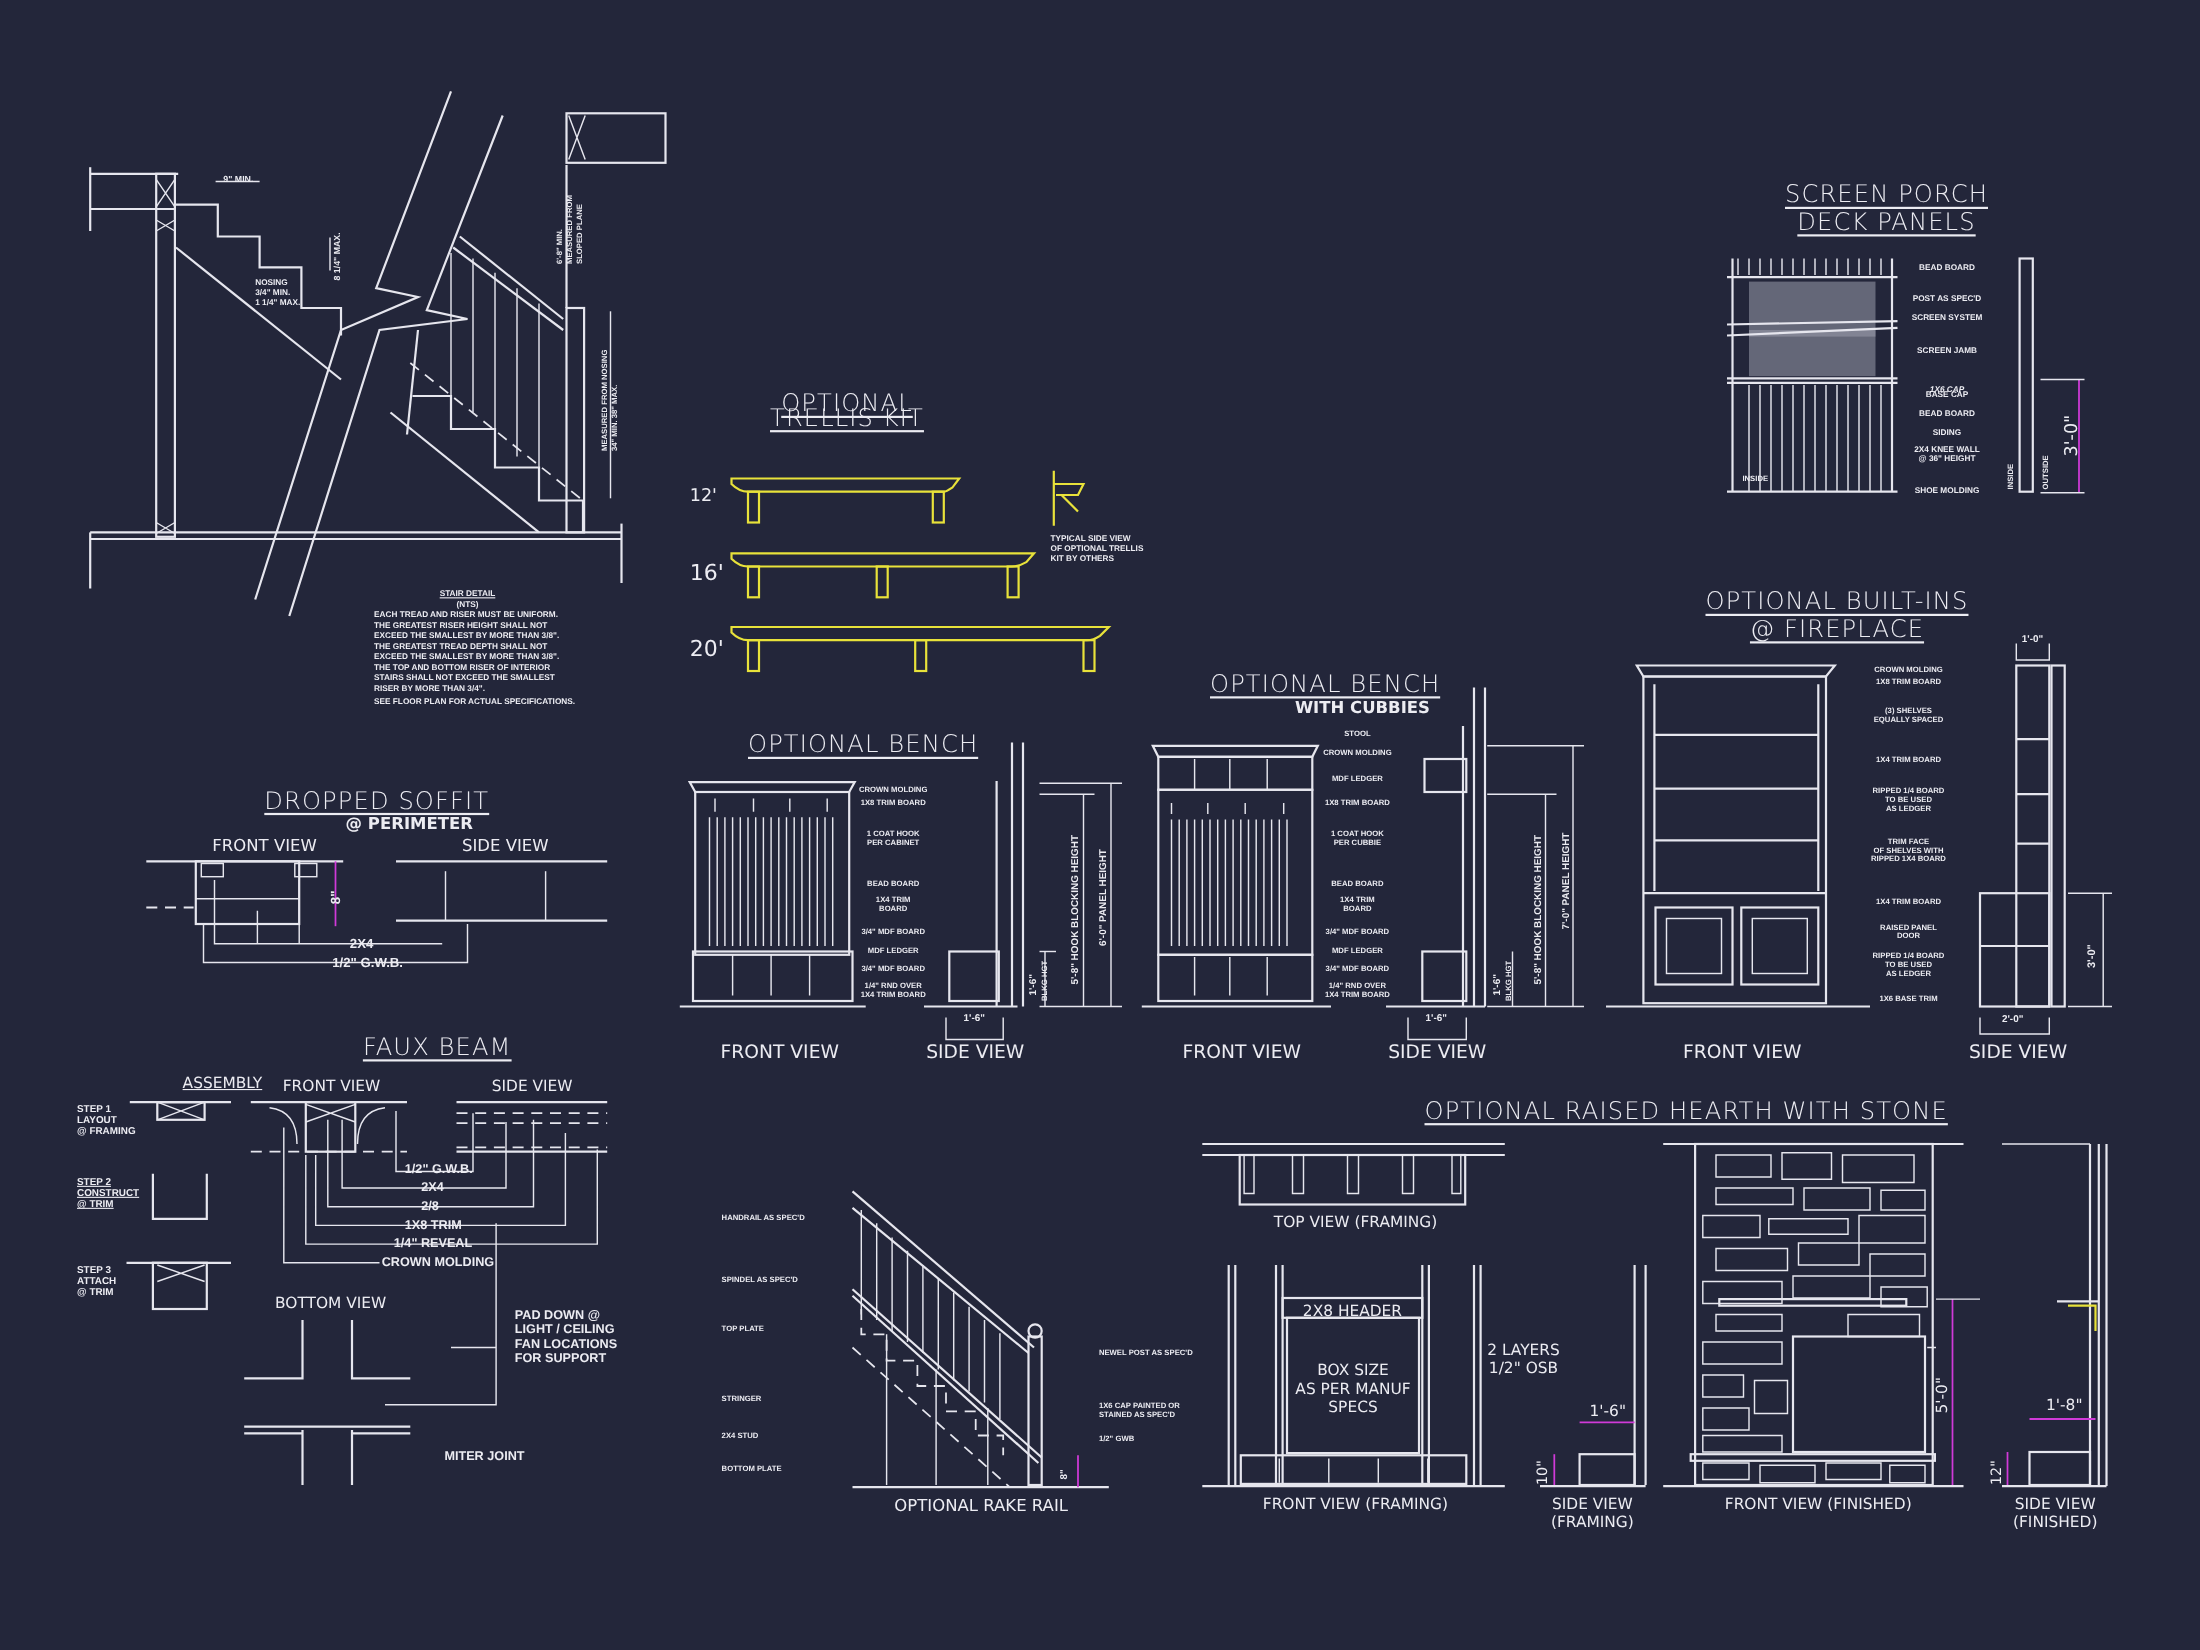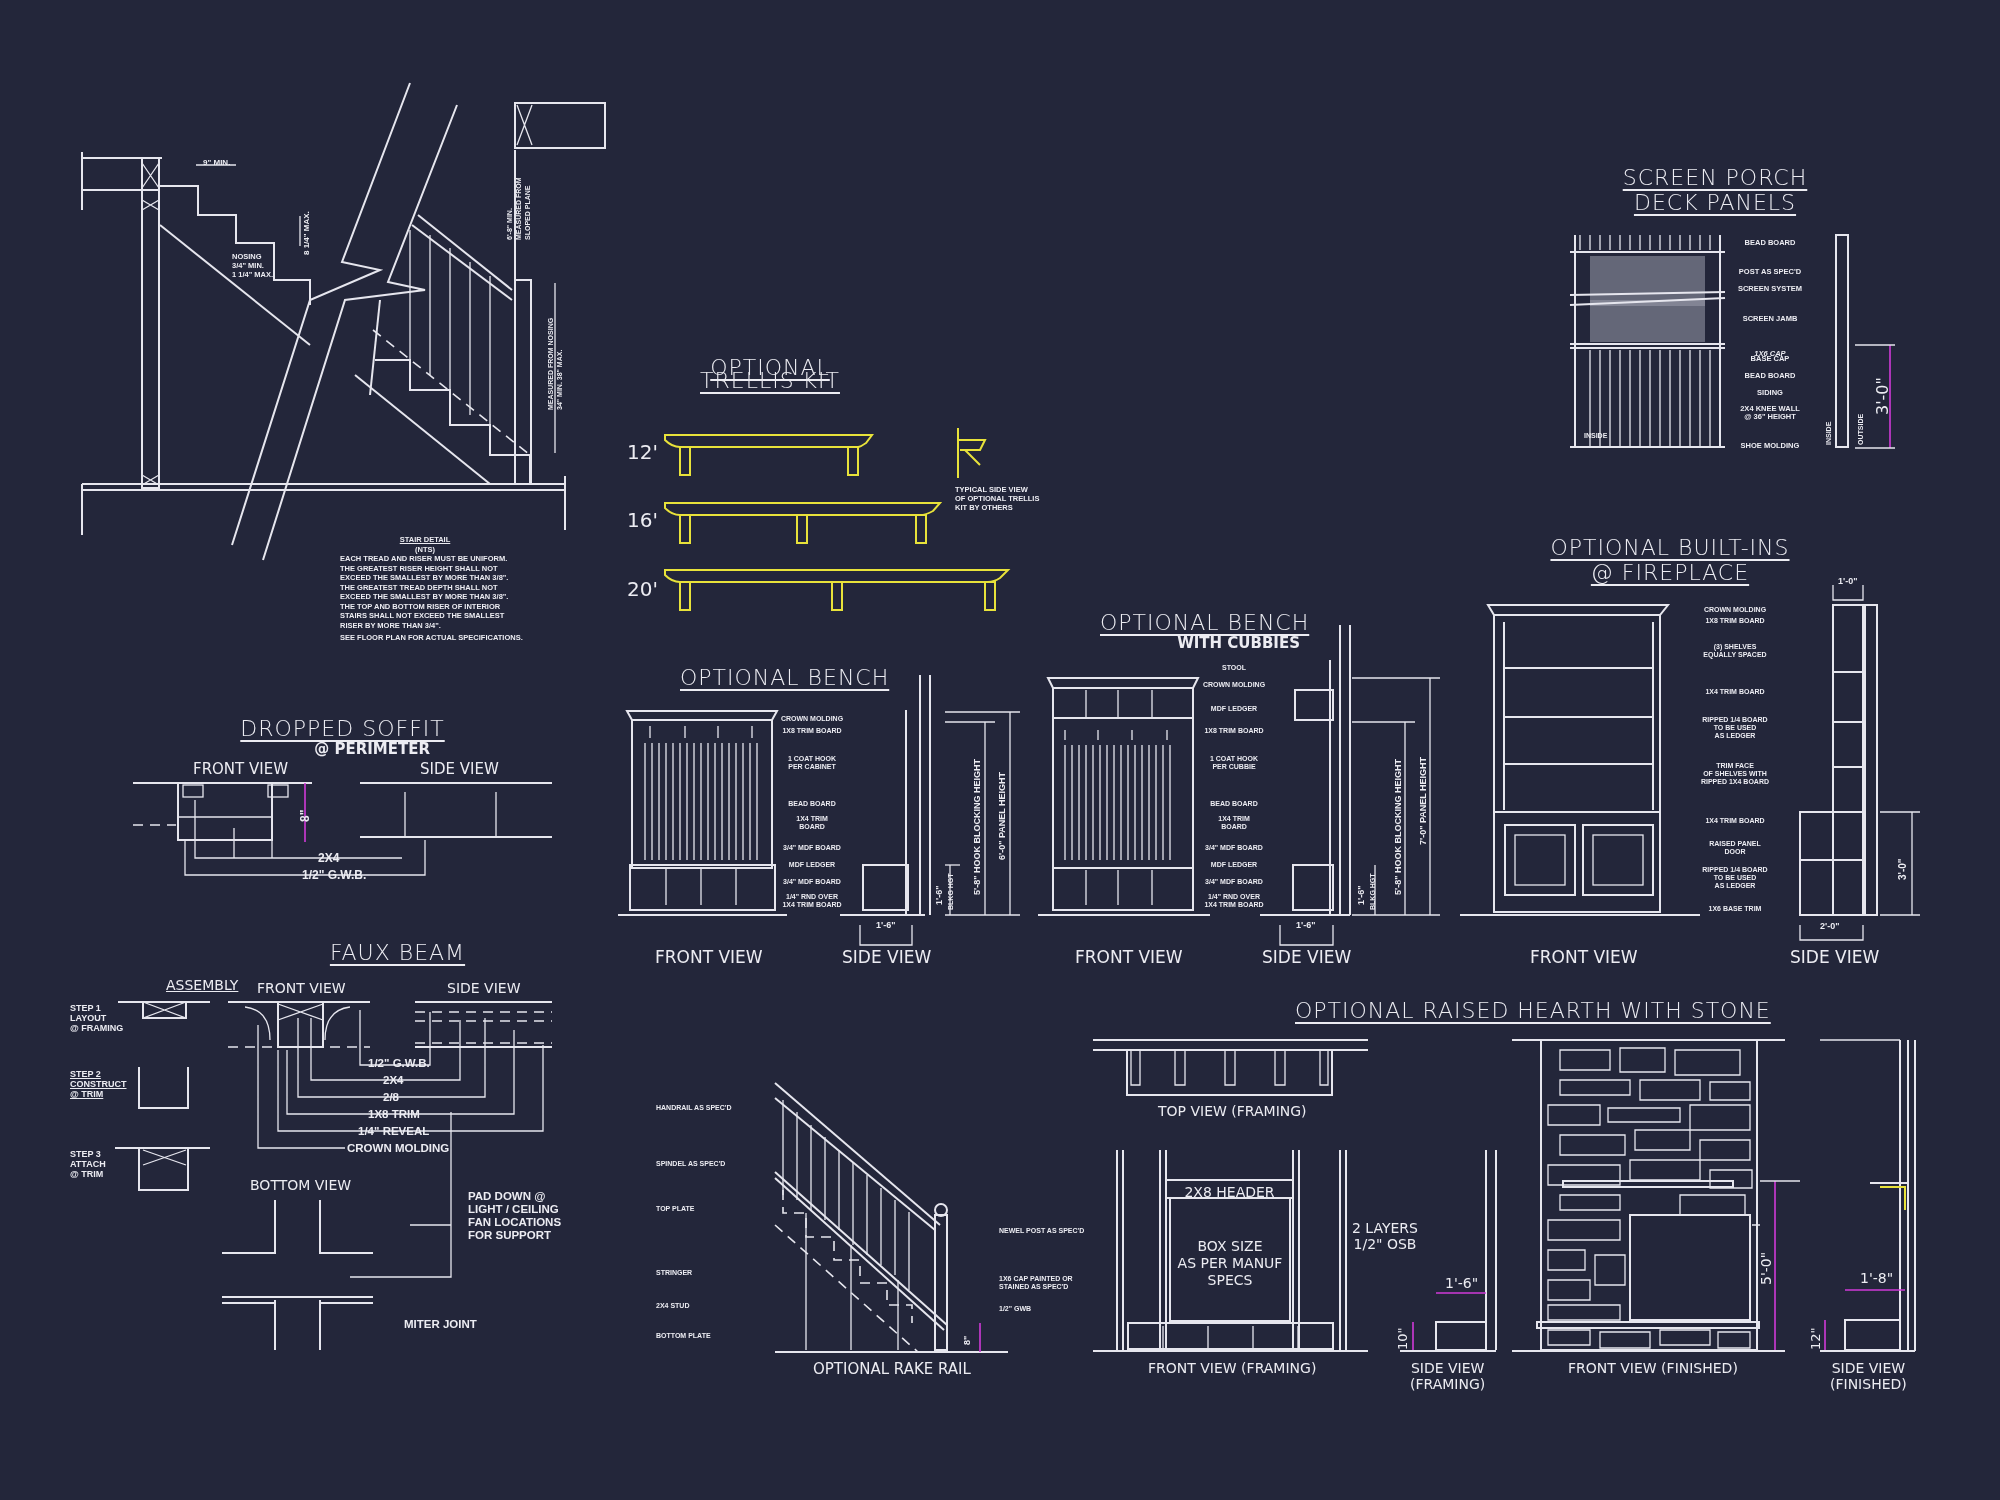--- a/index.html
+++ b/index.html
@@ -292,7 +292,7 @@
 <div>
   <div class="lbl title" style="left:690px;top:355px;width:160px;">OPTIONAL</div>
   <div class="lbl title" style="left:690px;top:368px;width:160px;">TRELLIS KIT</div>
-  <div class="lbl dim" style="left:627px;top:440px;font-size:20px;">12'</div>
+  <div class="lbl dim" style="left:627px;top:440px;font-size:16px;">12'</div>
   <div class="lbl dim" style="left:627px;top:508px;font-size:20px;">16'</div>
   <div class="lbl dim" style="left:627px;top:577px;font-size:20px;">20'</div>
   <div class="lbl note" style="left:955px;top:485px;font-size:7.5px;line-height:9px;">

